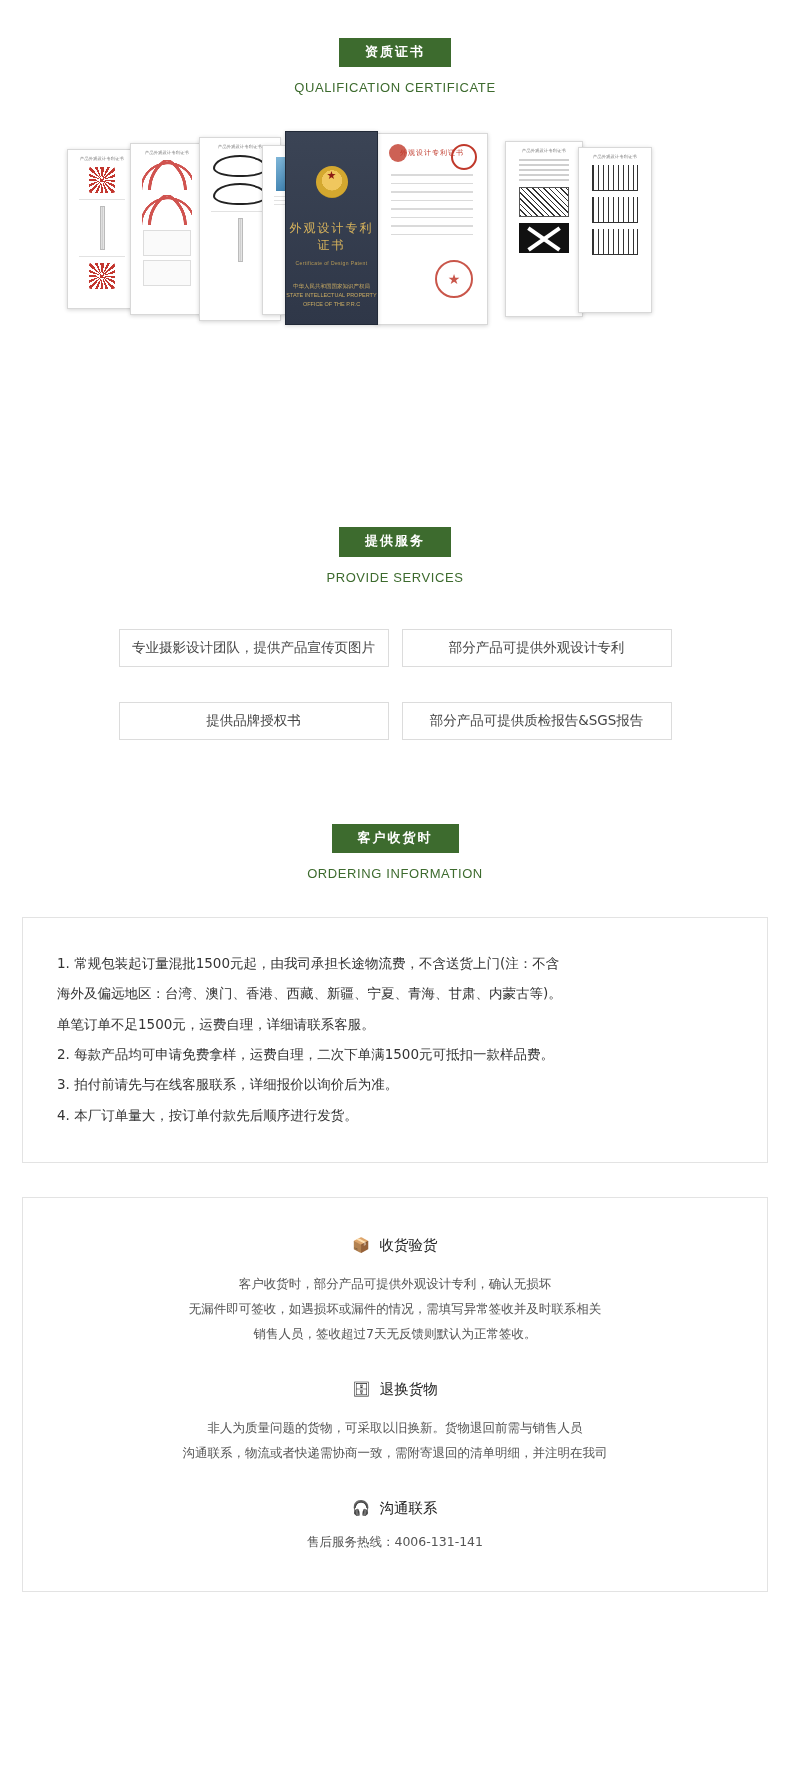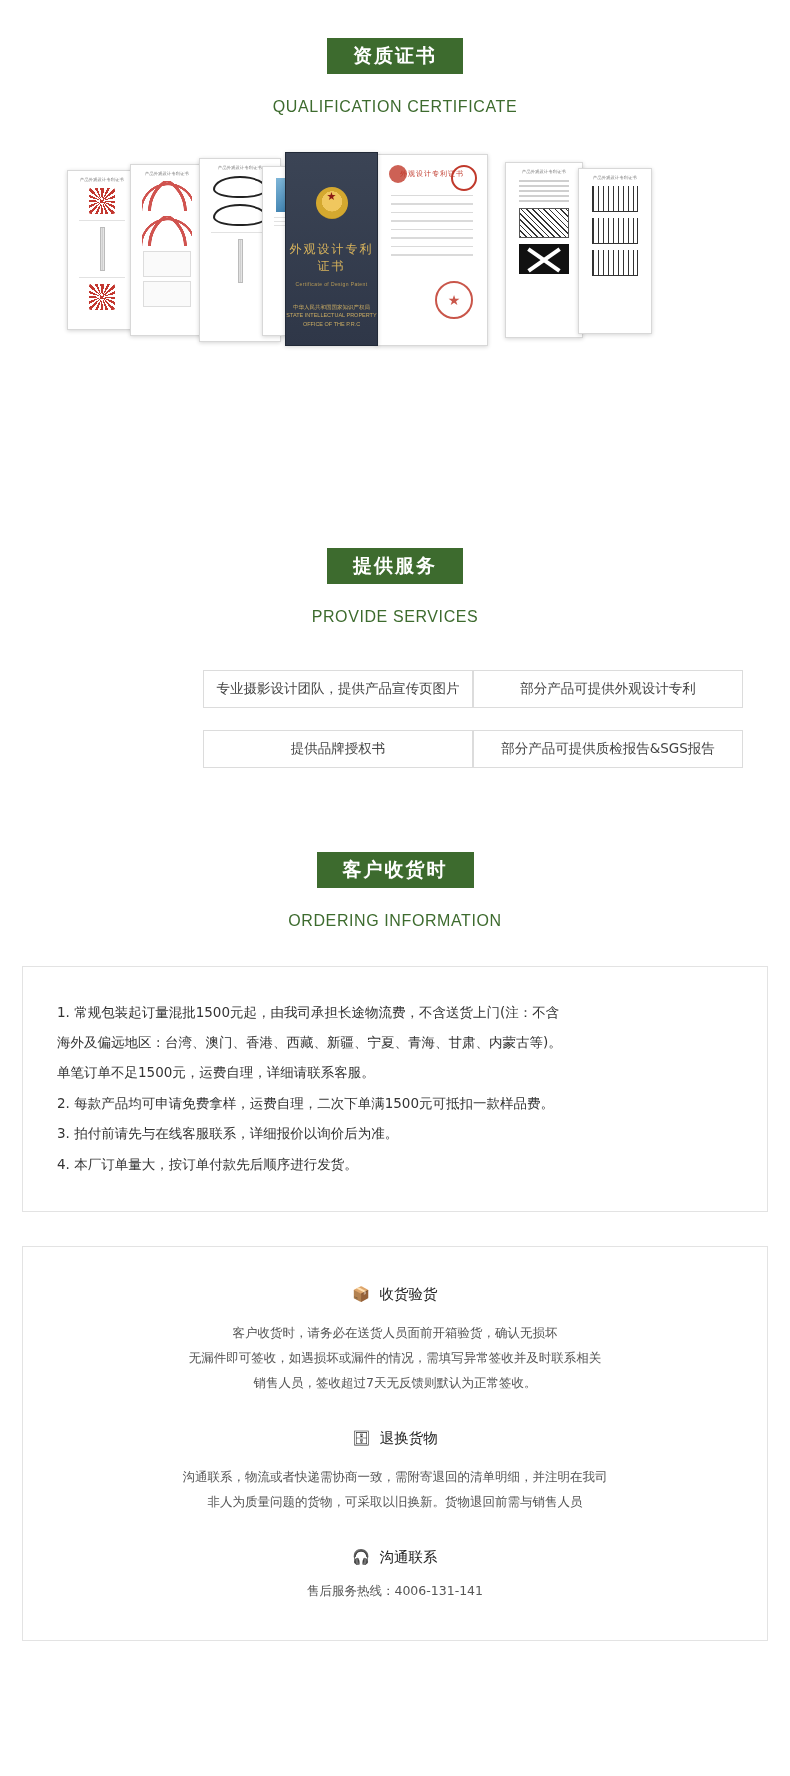--- a/index.html
+++ b/index.html
@@ -30,7 +30,7 @@
     display: inline-block;
     background: #3d6b2e;
     color: #ffffff;
-    font-size: 19px;
+    font-size: 13px;
     letter-spacing: 2px;
     padding: 7px 26px 8px 26px;
     line-height: 1.1;

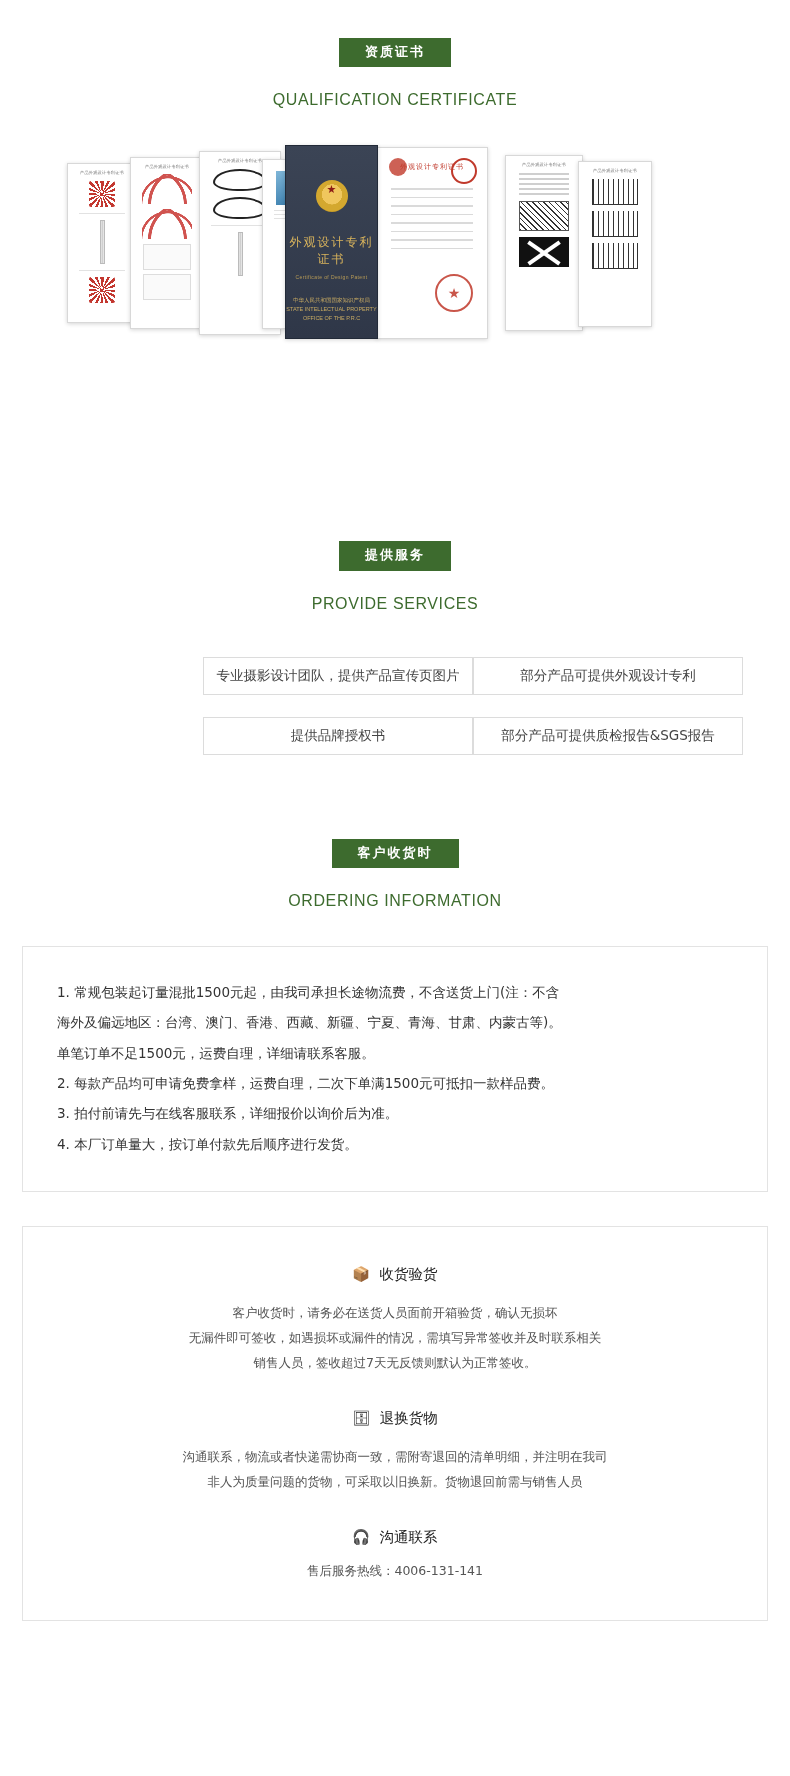--- a/index.html
+++ b/index.html
@@ -39,9 +39,9 @@
   }
   .head-sub {
     color: #3d6b2e;
-    font-size: 16px;
+    font-size: 13px;
     letter-spacing: 0.6px;
-    margin-top: 24px;
+    margin-top: 13px;
     font-family: "Liberation Sans", sans-serif;
   }
 

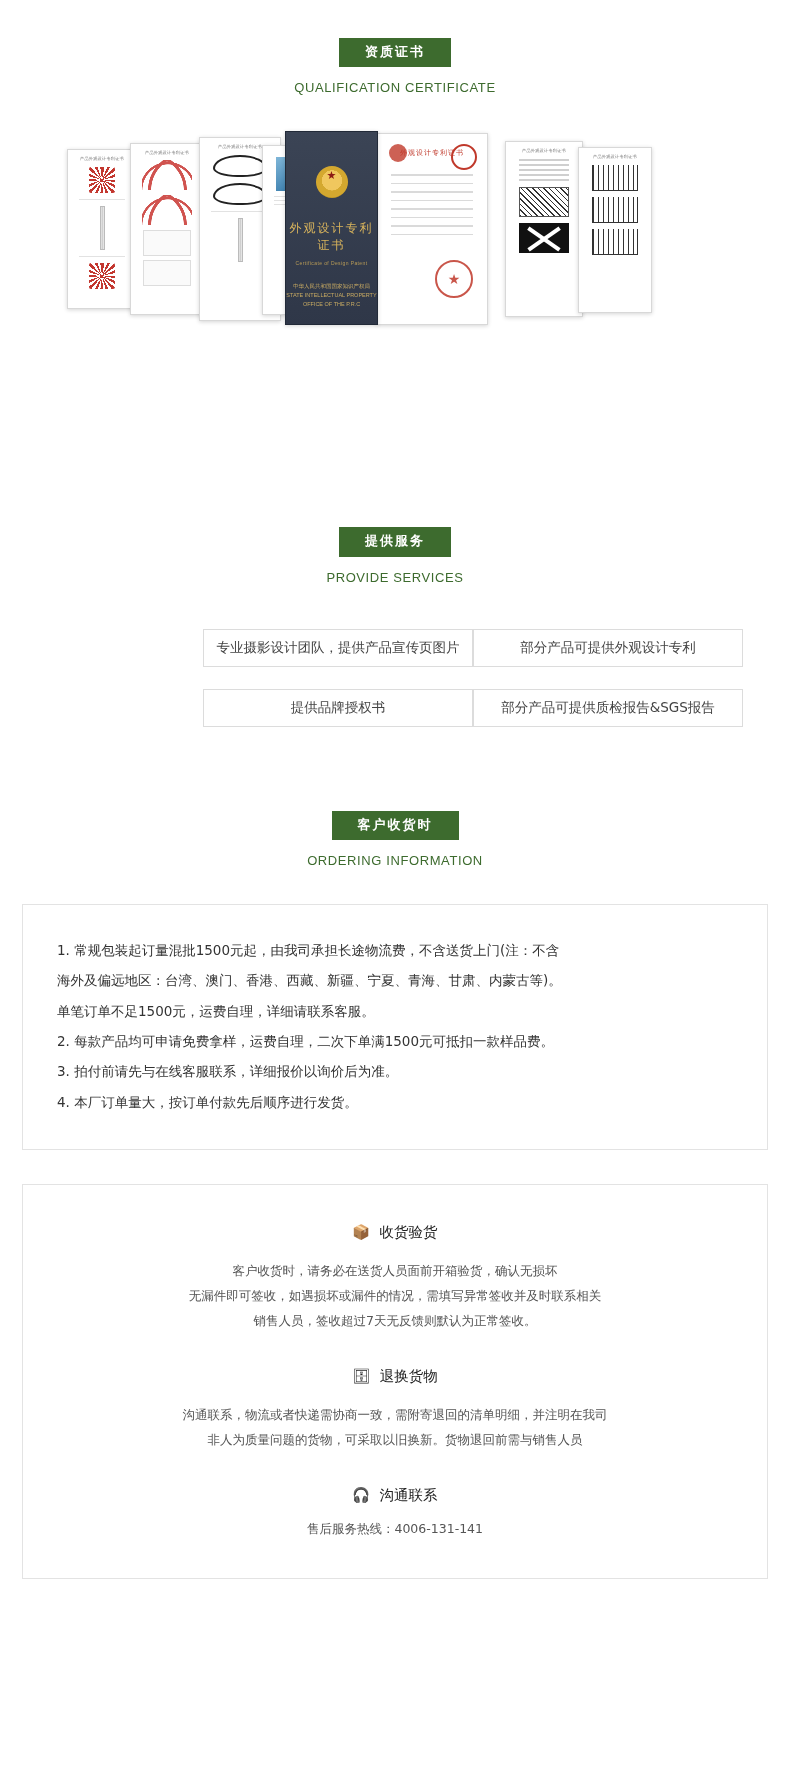--- a/index.html
+++ b/index.html
@@ -268,8 +268,9 @@
     margin-top: 44px;
     display: flex;
     flex-wrap: wrap;
-    justify-content: flex-end;
+    justify-content: center;
     padding: 0 47px;
+    gap: 13px;
   }
   .service-box {
     width: 270px;

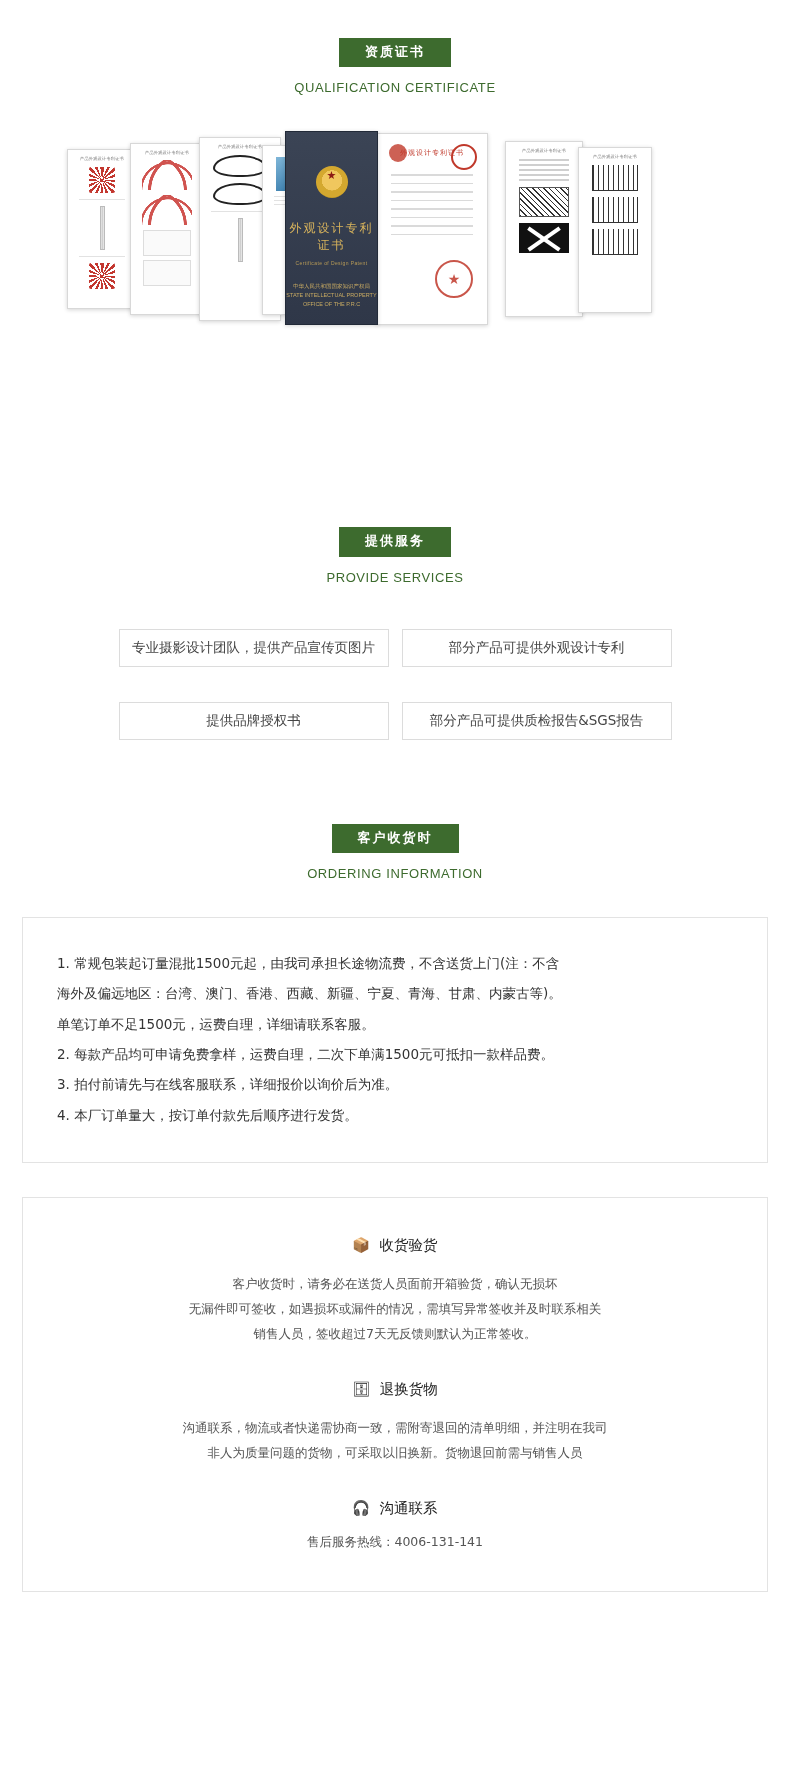--- a/index.html
+++ b/index.html
@@ -475,7 +475,7 @@
         <span class="as-icon">📦</span>
         <span>收货验货</span>
       </div>
-      <div class="as-text">客户收货时，请务必在送货人员面前开箱验货，确认无损坏</div>
+      <div class="as-text">客户收货时，部分产品可提供外观设计专利，确认无损坏</div>
       <div class="as-text">无漏件即可签收，如遇损坏或漏件的情况，需填写异常签收并及时联系相关</div>
       <div class="as-text">销售人员，签收超过7天无反馈则默认为正常签收。</div>
     </div>

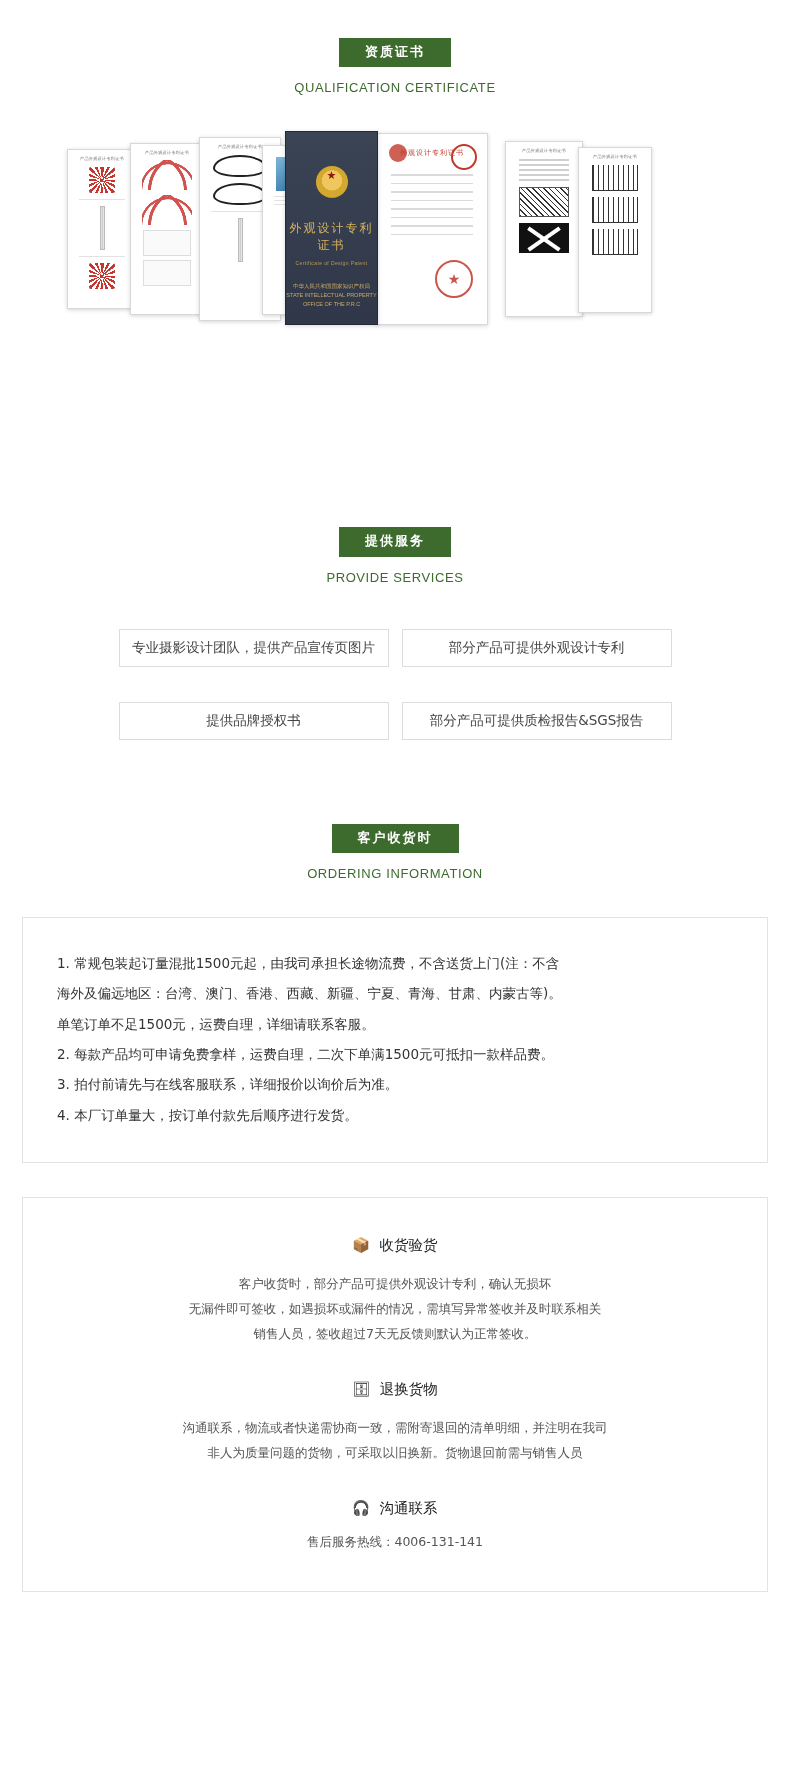--- a/index.html
+++ b/index.html
@@ -485,8 +485,8 @@
         <span class="as-icon">🗄</span>
         <span>退换货物</span>
       </div>
+      <div class="as-text">非人为质量问题的货物，可采取以旧换新。货物退回前需与销售人员</div>
       <div class="as-text">沟通联系，物流或者快递需协商一致，需附寄退回的清单明细，并注明在我司</div>
-      <div class="as-text">非人为质量问题的货物，可采取以旧换新。货物退回前需与销售人员</div>
     </div>
 
     <div class="as-block">

